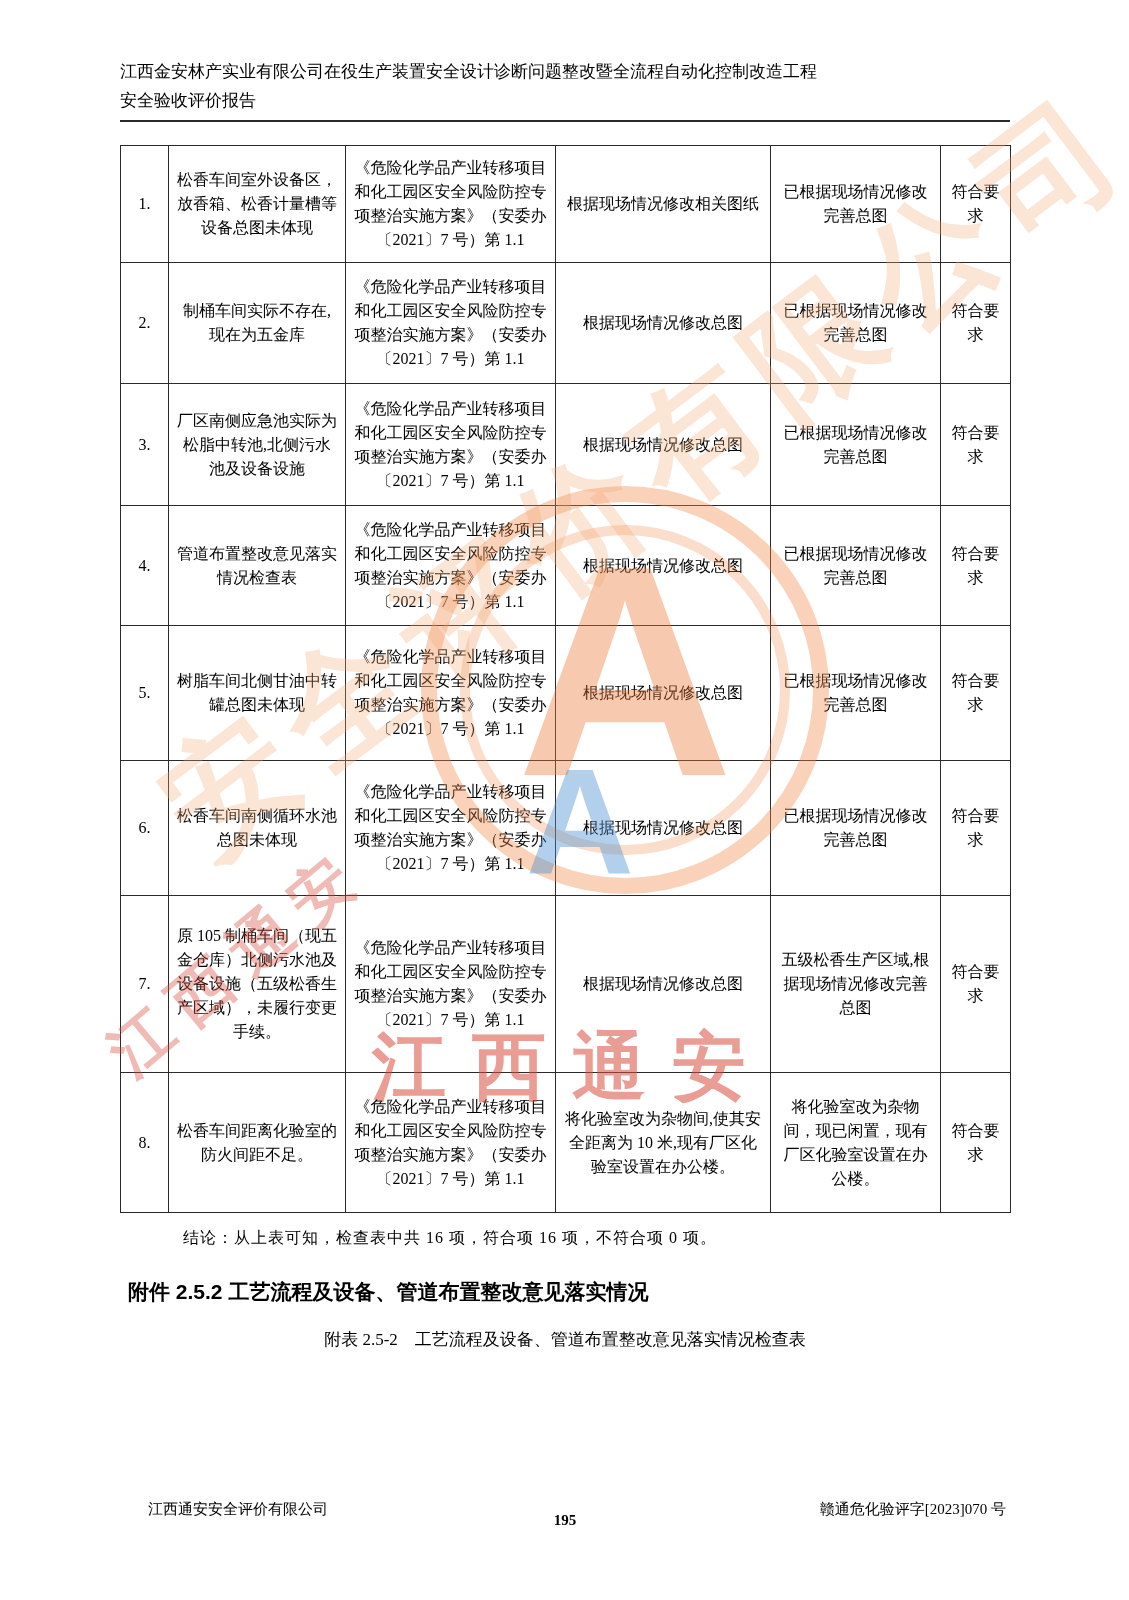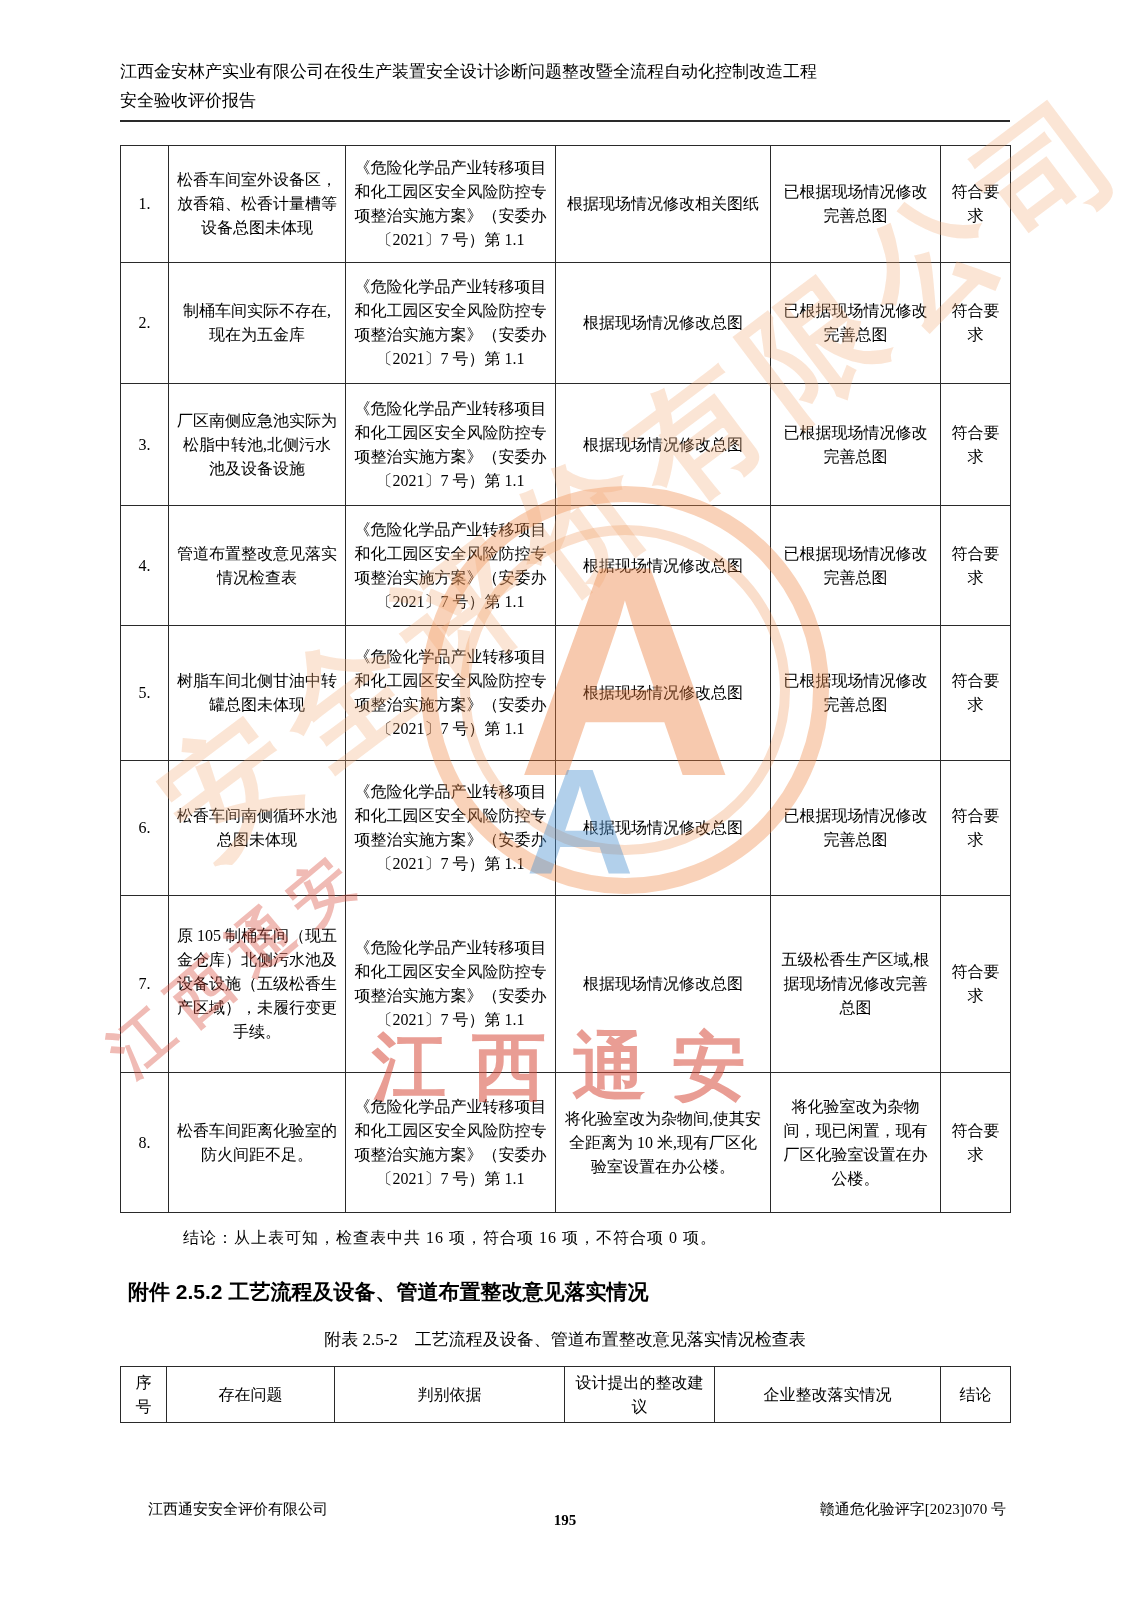--- a/index.html
+++ b/index.html
@@ -169,26 +169,6 @@
 
   <div class="table2-caption">附表 2.5-2　工艺流程及设备、管道布置整改意见落实情况检查表</div>
 
-  <table class="t2">
-    <colgroup>
-      <col style="width:46px">
-        <col style="width:168px">
-        <col style="width:230px">
-      <col style="width:150px">
-        <col style="width:226px">
-        <col style="width:70px">
-    </colgroup>
-    <thead>
-      <tr>
-        <th class="th-no">序号</th>
-        <th>存在问题</th>
-        <th>判别依据</th>
-        <th>设计提出的整改建议</th>
-        <th>企业整改落实情况</th>
-        <th>结论</th>
-      </tr>
-    </thead>
-  </table>
 
   <div class="footer">
     <span class="f-left">江西通安安全评价有限公司</span>

